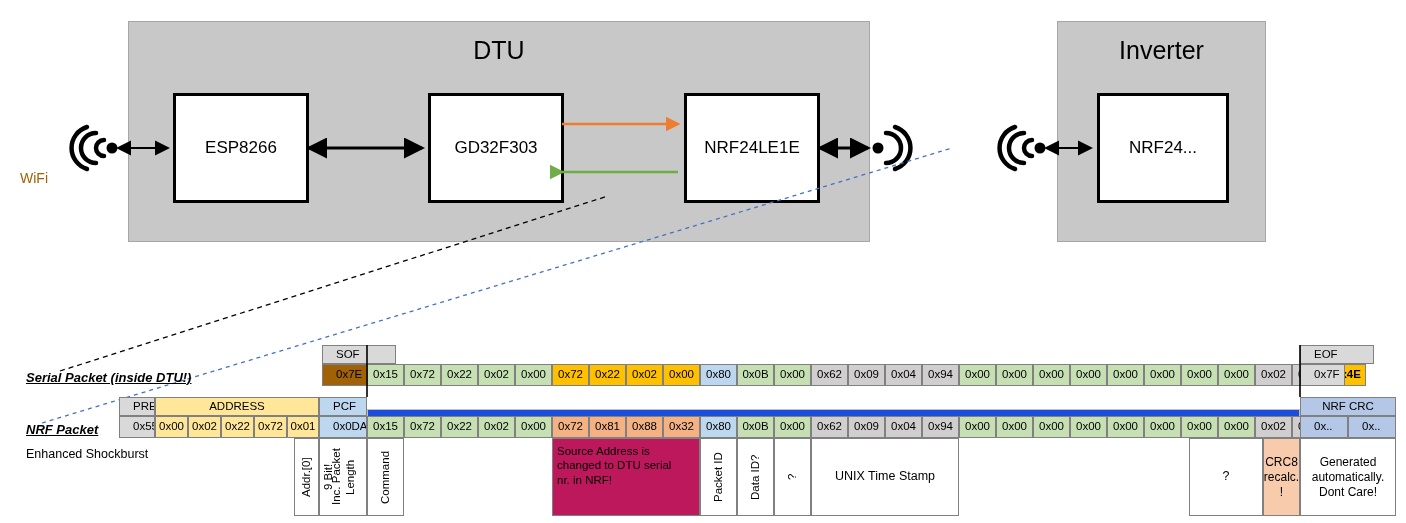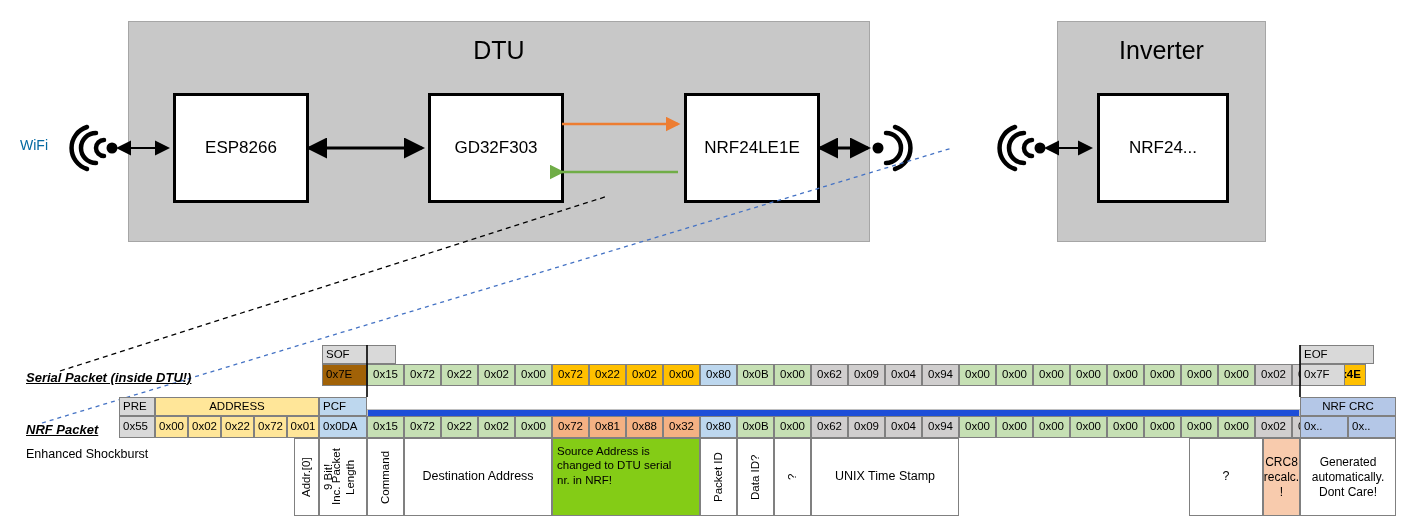--- a/index.html
+++ b/index.html
@@ -22,7 +22,7 @@
     display:flex;align-items:center;justify-content:center;
     font-size:17px;color:#000;text-align:center;
   }
-  .wifi-label{position:absolute;font-size:14px;color:#0369a1;}
+  .wifi-label{position:absolute;font-size:14px;color:#a16207;margin-top:33px;}
   .arrow-svg{position:absolute;left:0;top:0;overflow:visible;}
   
   #packets{position:absolute;left:0;top:340px;width:1406px;height:183px;}

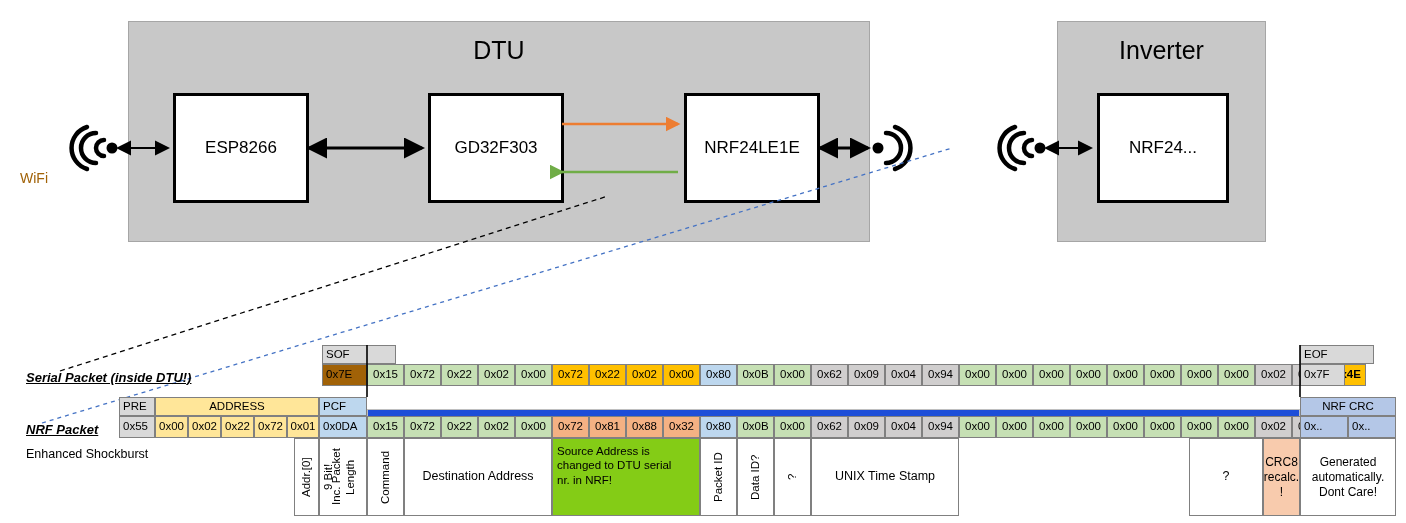--- a/index.html
+++ b/index.html
@@ -37,7 +37,7 @@
   }
   .cell.hdr{font-size:11.5px;}
   .cell.bold{font-weight:bold;}
-  .cell.leftal{justify-content:flex-start;padding-left:3px;}
+  .cell.leftal{justify-content:flex-start;padding-left:13px;}
   .ann{
     position:absolute;box-sizing:border-box;border:1px solid #808080;
     background:#ffffff;font-size:11.5px;line-height:1.25;color:#000;

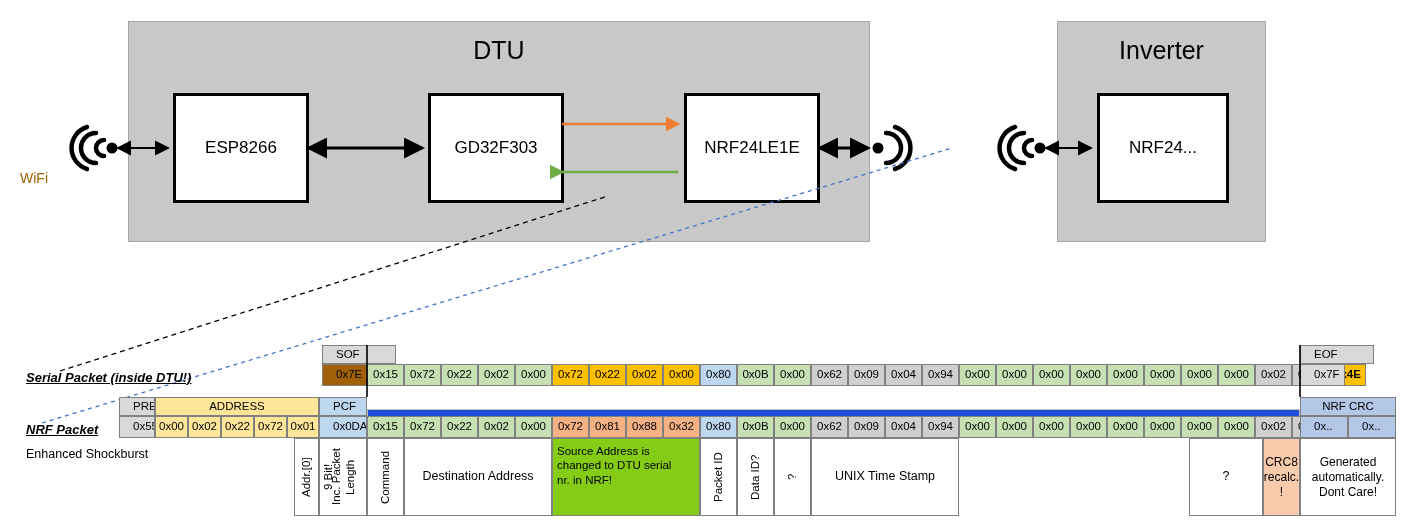--- a/index.html
+++ b/index.html
@@ -241,7 +241,7 @@
   <div class="ann" style="left:404px;top:98px;width:148px;height:78px;font-size:12.5px;">
     <span>Destination Address</span>
   </div>
-  <div class="ann leftal" style="left:552px;top:98px;width:148px;height:78px;background:#84cc16;align-items:flex-start;padding-top:5px;">
+  <div class="ann leftal" style="left:552px;top:98px;width:148px;height:78px;background:#be185d;align-items:flex-start;padding-top:5px;">
     <span style="white-space:pre-line;">Source Address is
 changed to DTU serial
 nr. in NRF!</span>

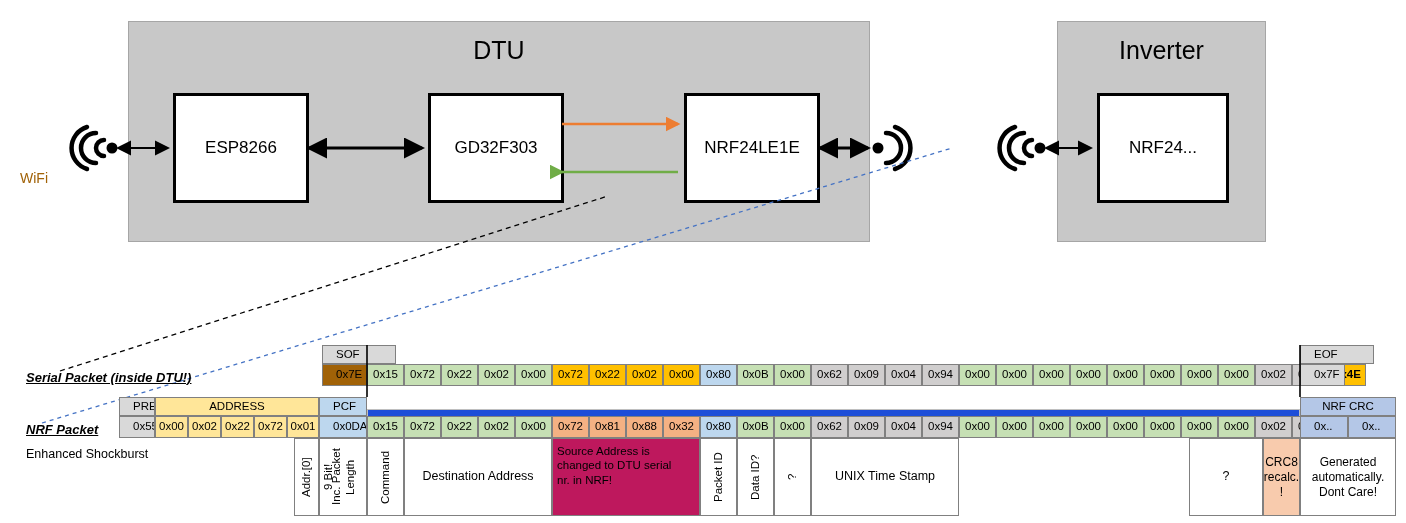--- a/index.html
+++ b/index.html
@@ -238,9 +238,6 @@
   <div class="ann vert" style="left:367px;top:98px;width:37px;height:78px;">
     <span>Command</span>
   </div>
-  <div class="ann" style="left:404px;top:98px;width:148px;height:78px;font-size:12.5px;">
-    <span>Destination Address</span>
-  </div>
   <div class="ann leftal" style="left:552px;top:98px;width:148px;height:78px;background:#be185d;align-items:flex-start;padding-top:5px;">
     <span style="white-space:pre-line;">Source Address is
 changed to DTU serial

